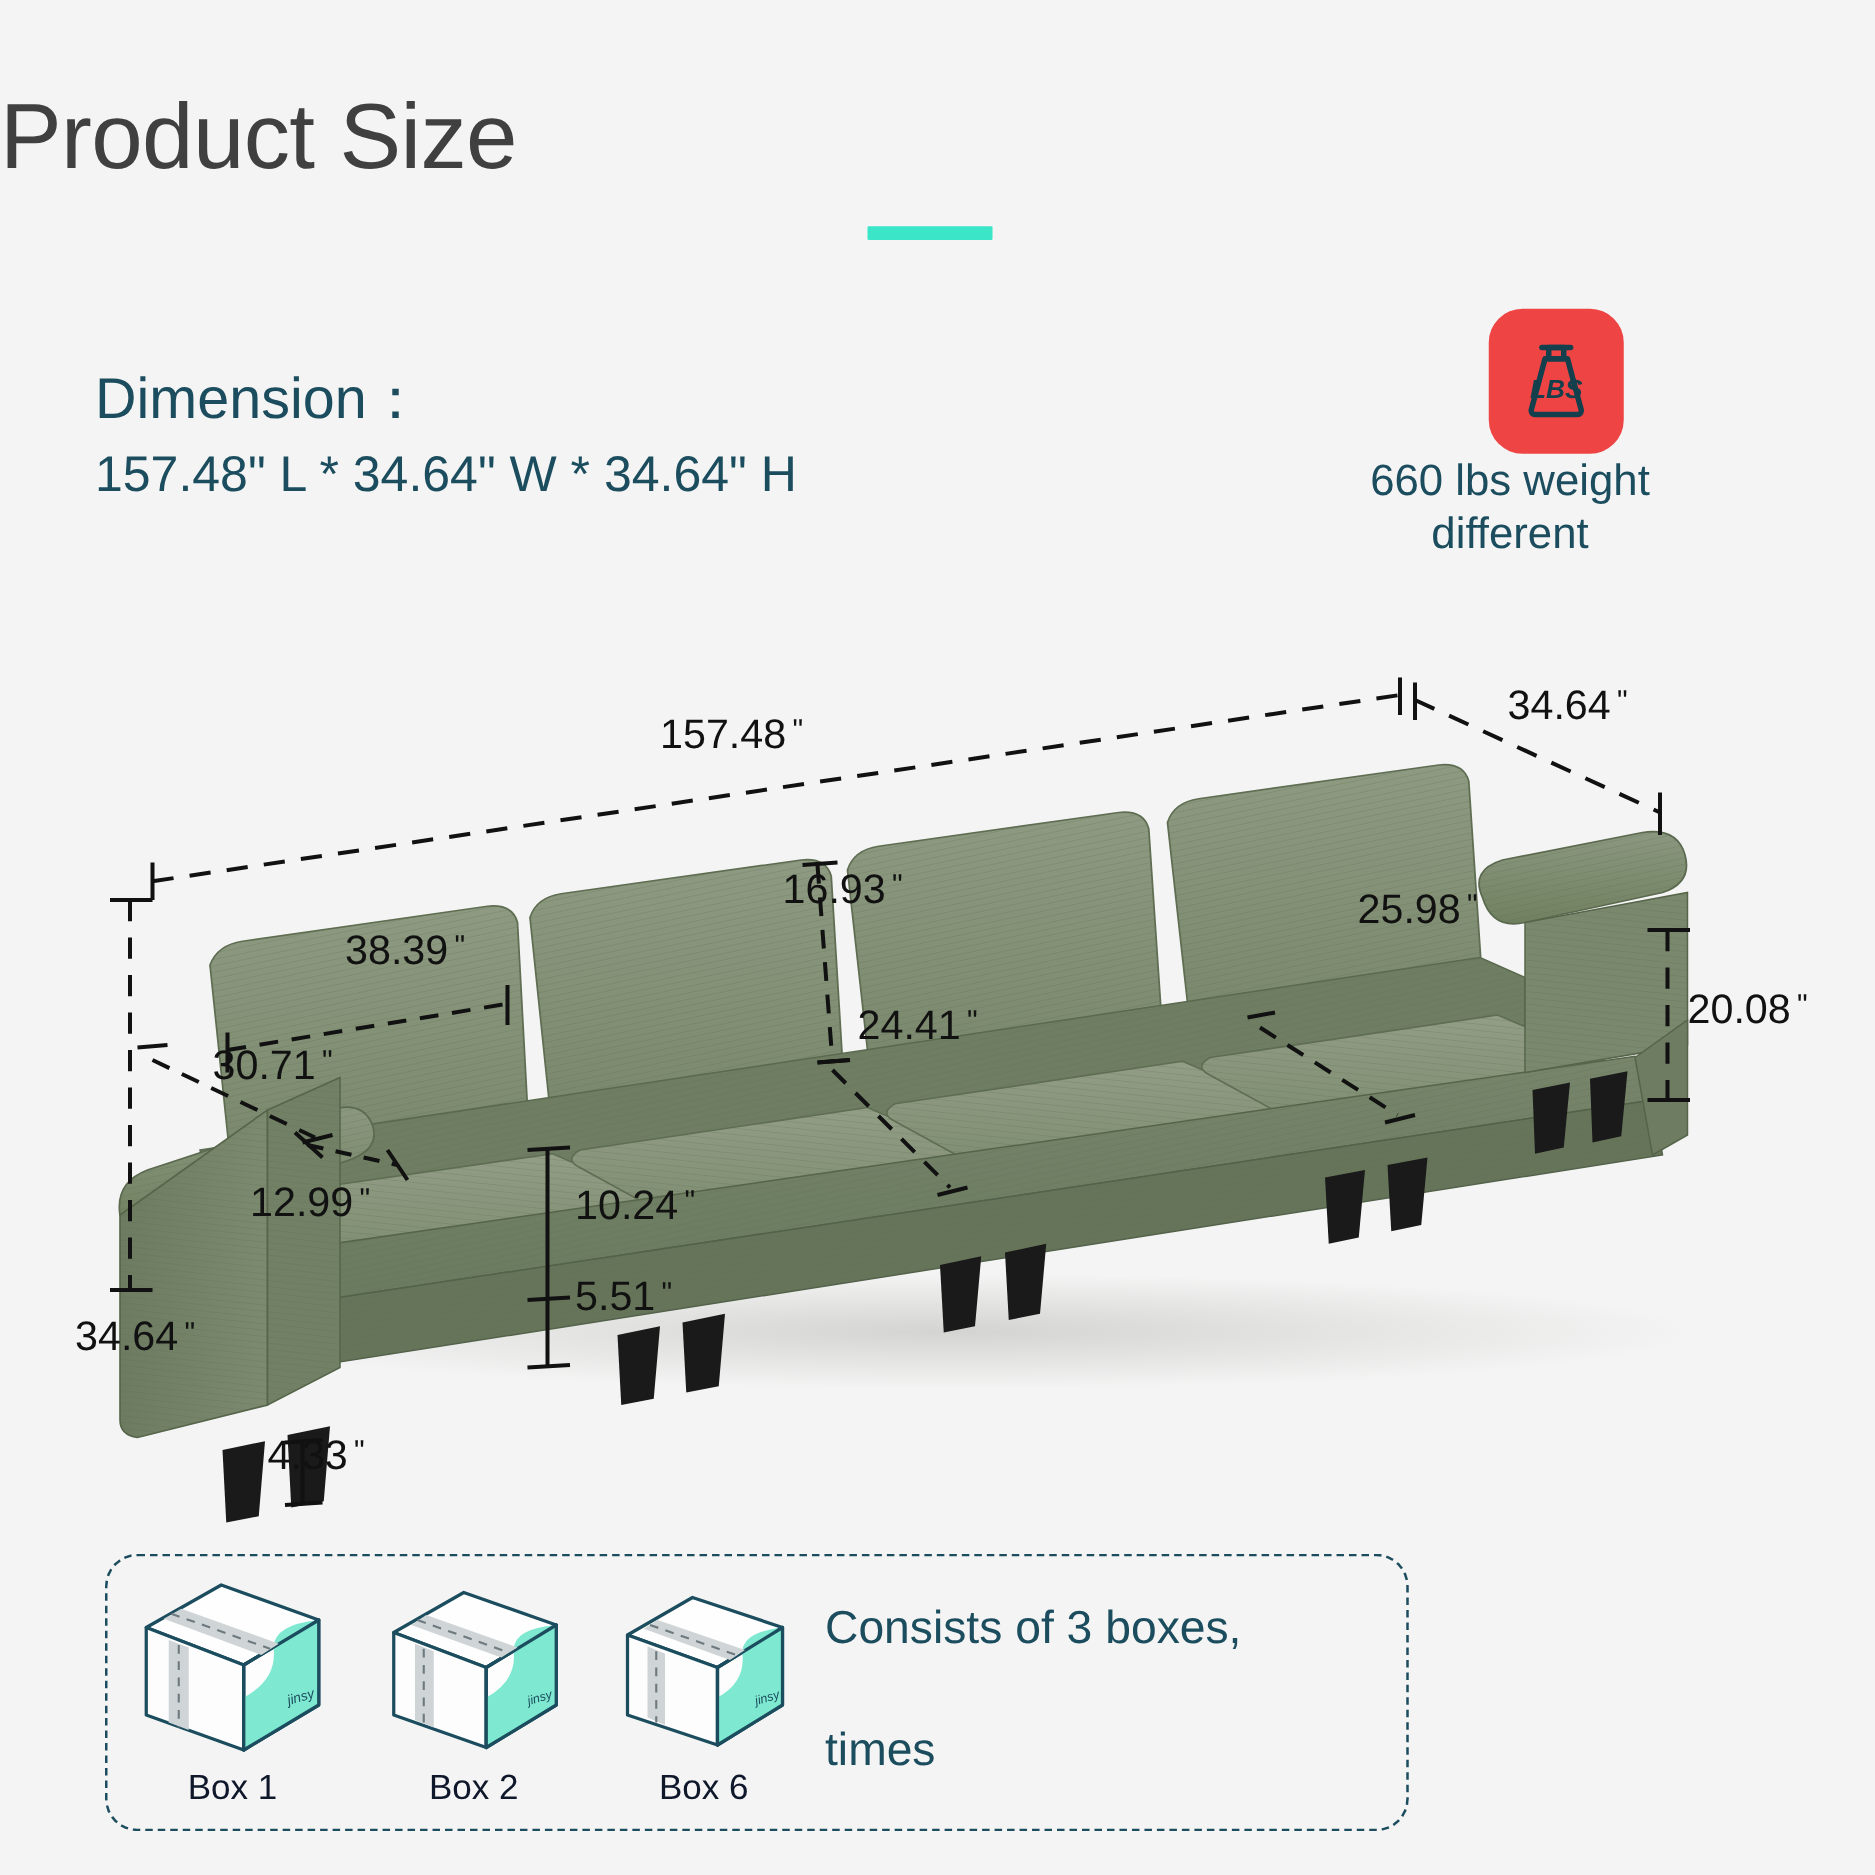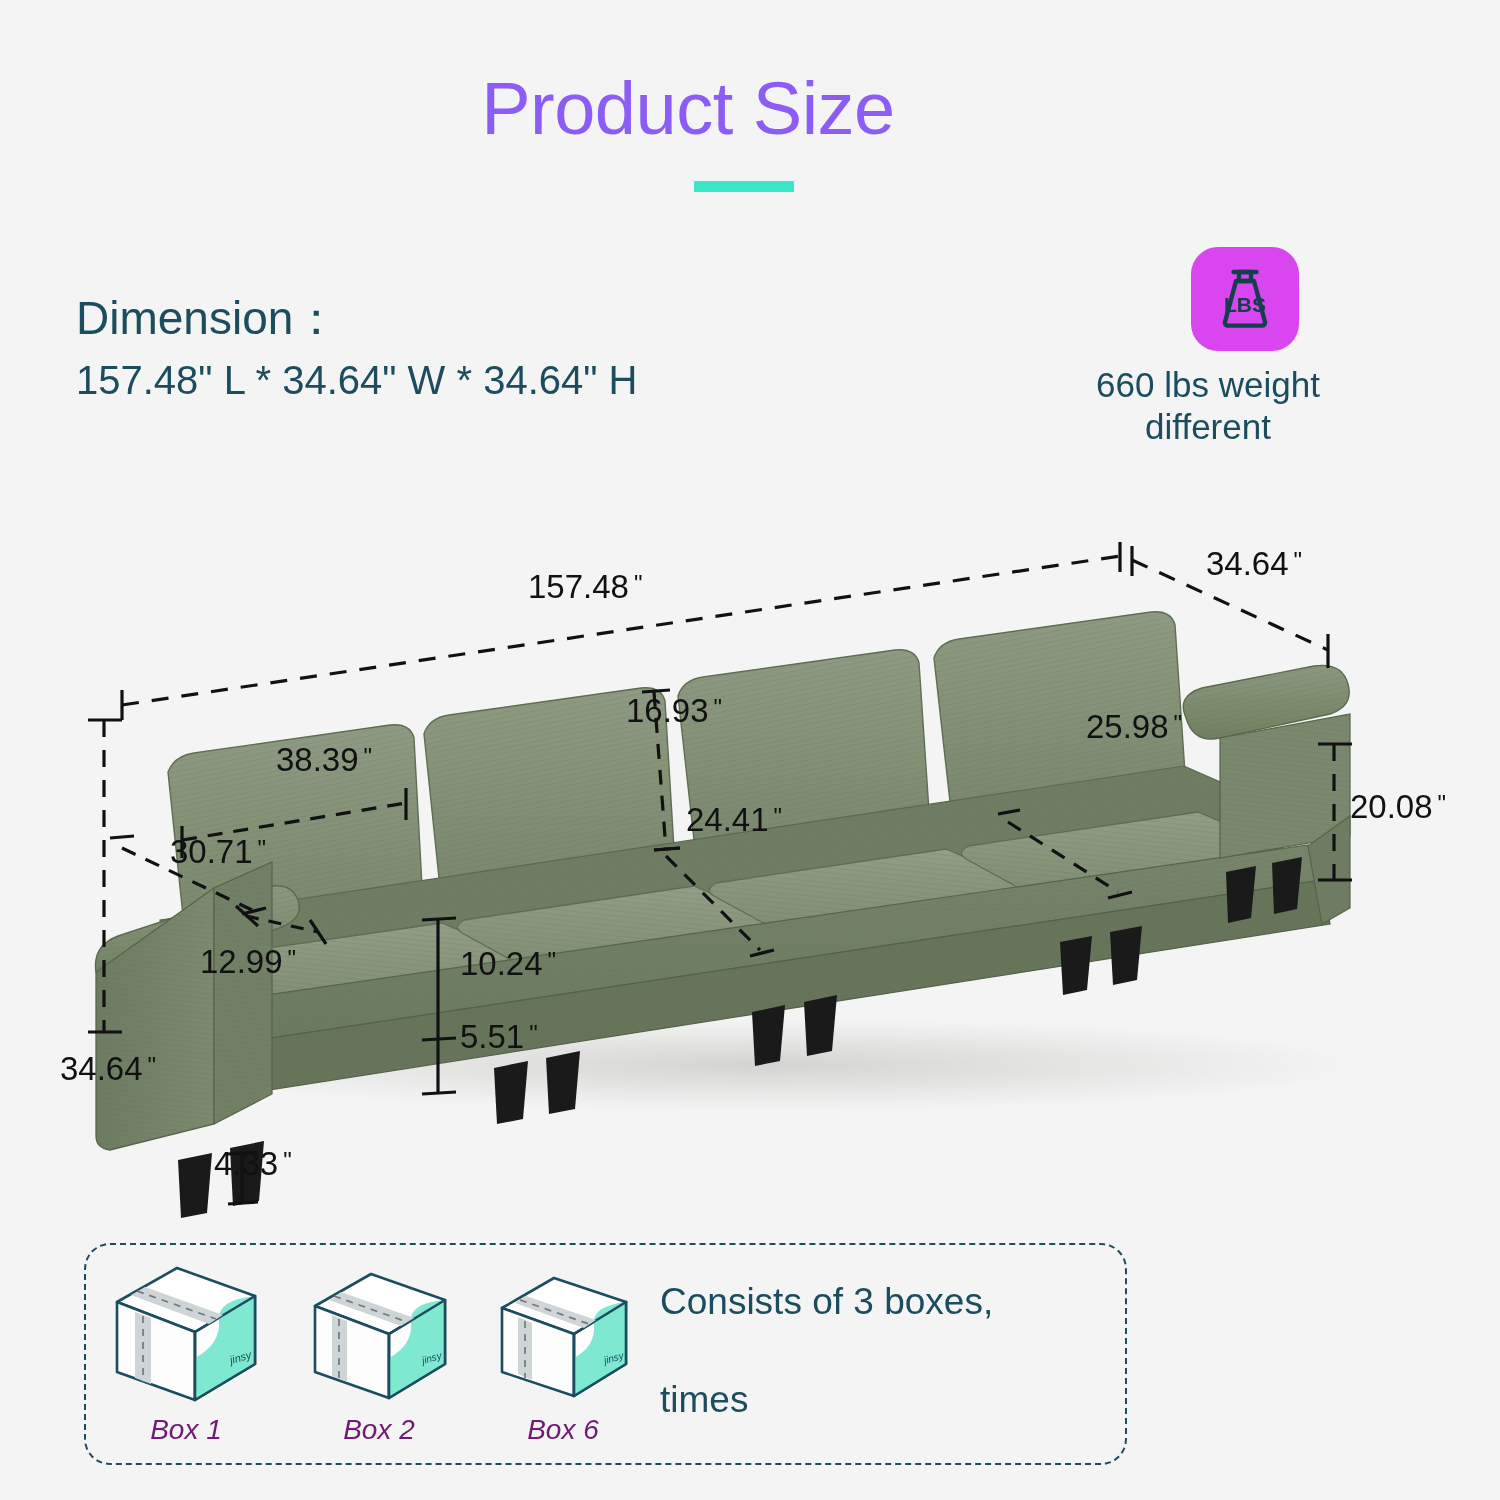--- a/index.html
+++ b/index.html
@@ -15,8 +15,8 @@
   
   .page-title {
     position: absolute; top: 66px; left: 0; width: 1376px;
-    text-align: center;
-    font-size: 74px; font-weight: 400; color: #8b5cf6;
+    text-align: left;
+    font-size: 74px; font-weight: 400; color: #404040;
     letter-spacing: -0.5px;
   }
   .title-rule {

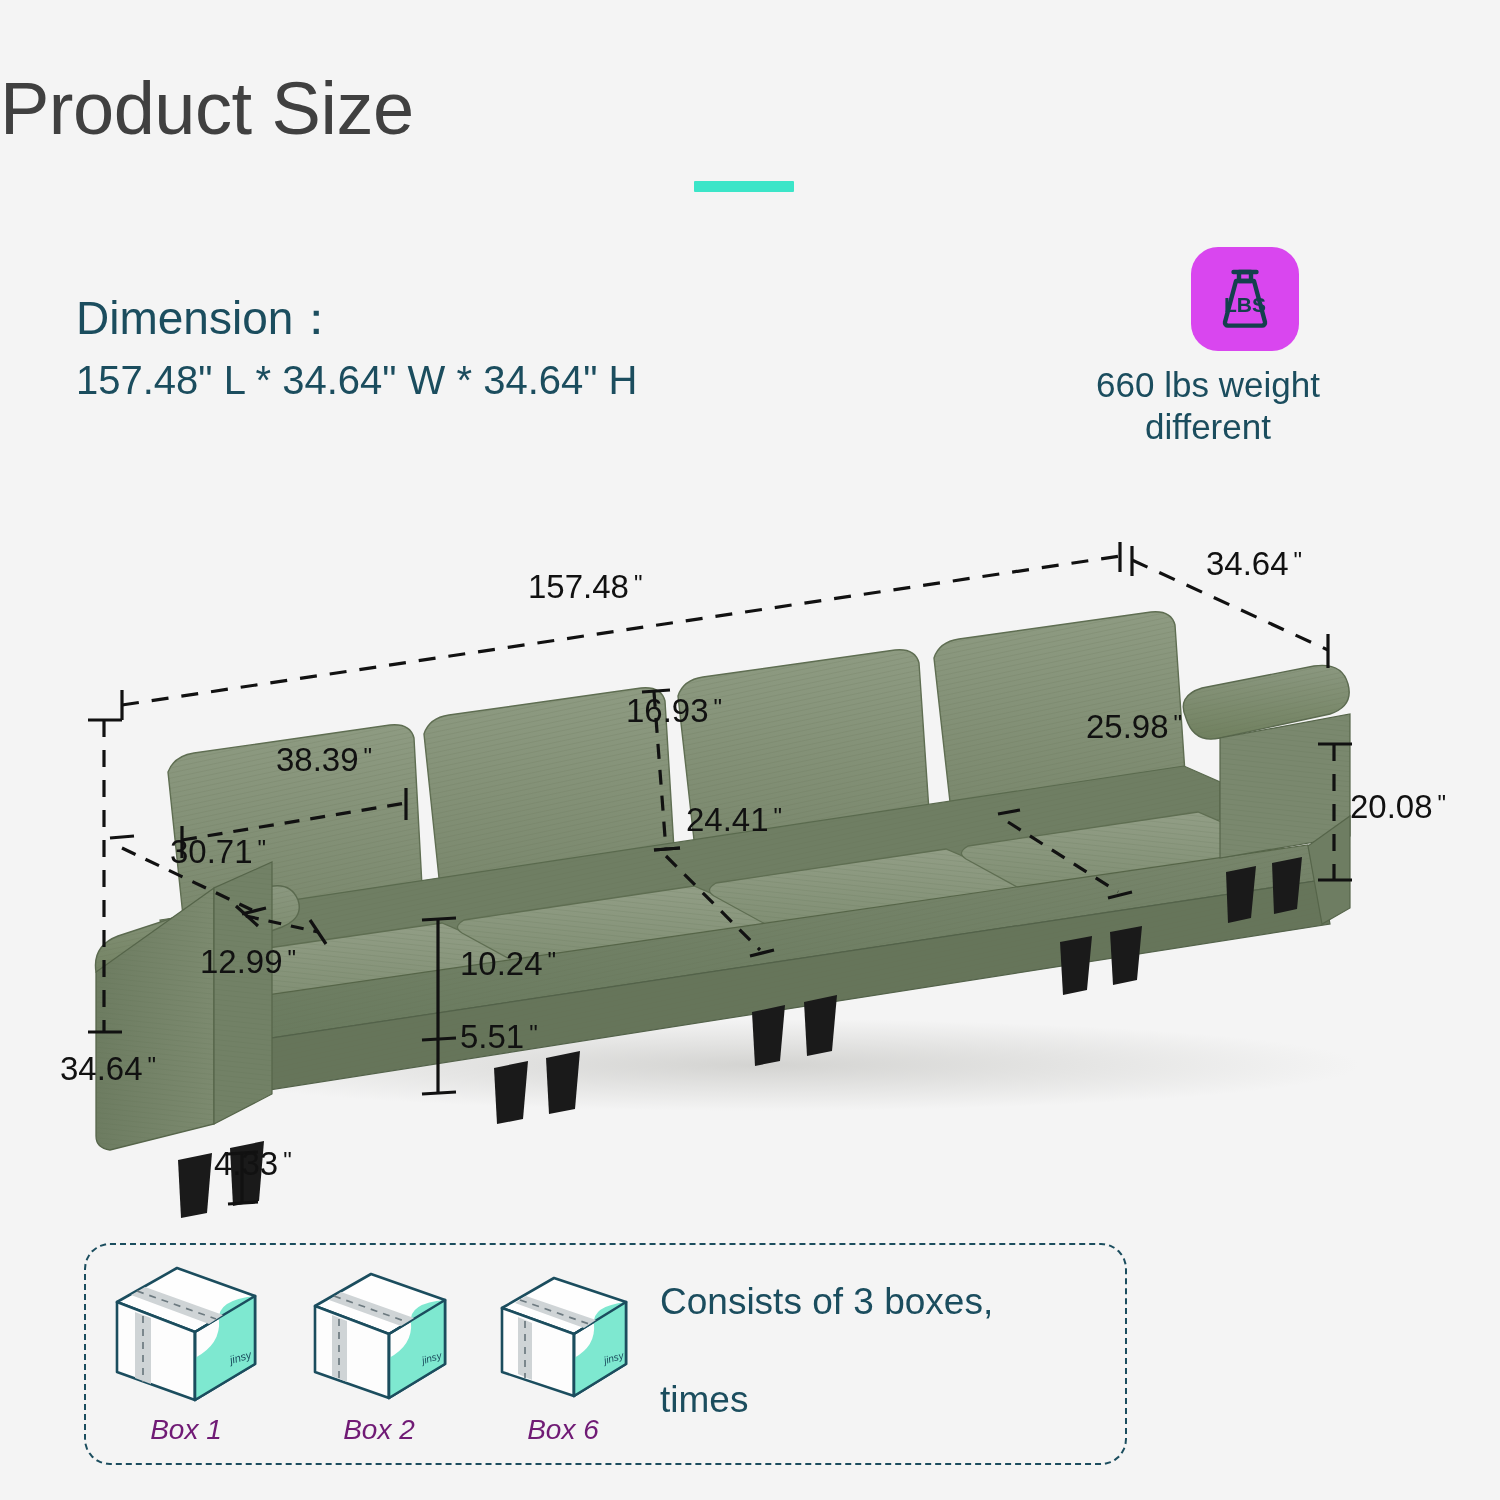--- a/index.html
+++ b/index.html
@@ -38,8 +38,8 @@
   
   .weight-badge { position: absolute; top: 247px; left: 1191px; }
   .weight-icon-box {
-    width: 108px; height: 104px; border-radius: 27px;
-    background: #d946ef; display: flex; align-items: center; justify-content: center;
+    width: 108px; height: 116px; border-radius: 27px;
+    background: #ef4444; display: flex; align-items: center; justify-content: center; font-style: italic;
   }
   .weight-text {
     position: absolute; top: 364px; left: 1058px; width: 300px;

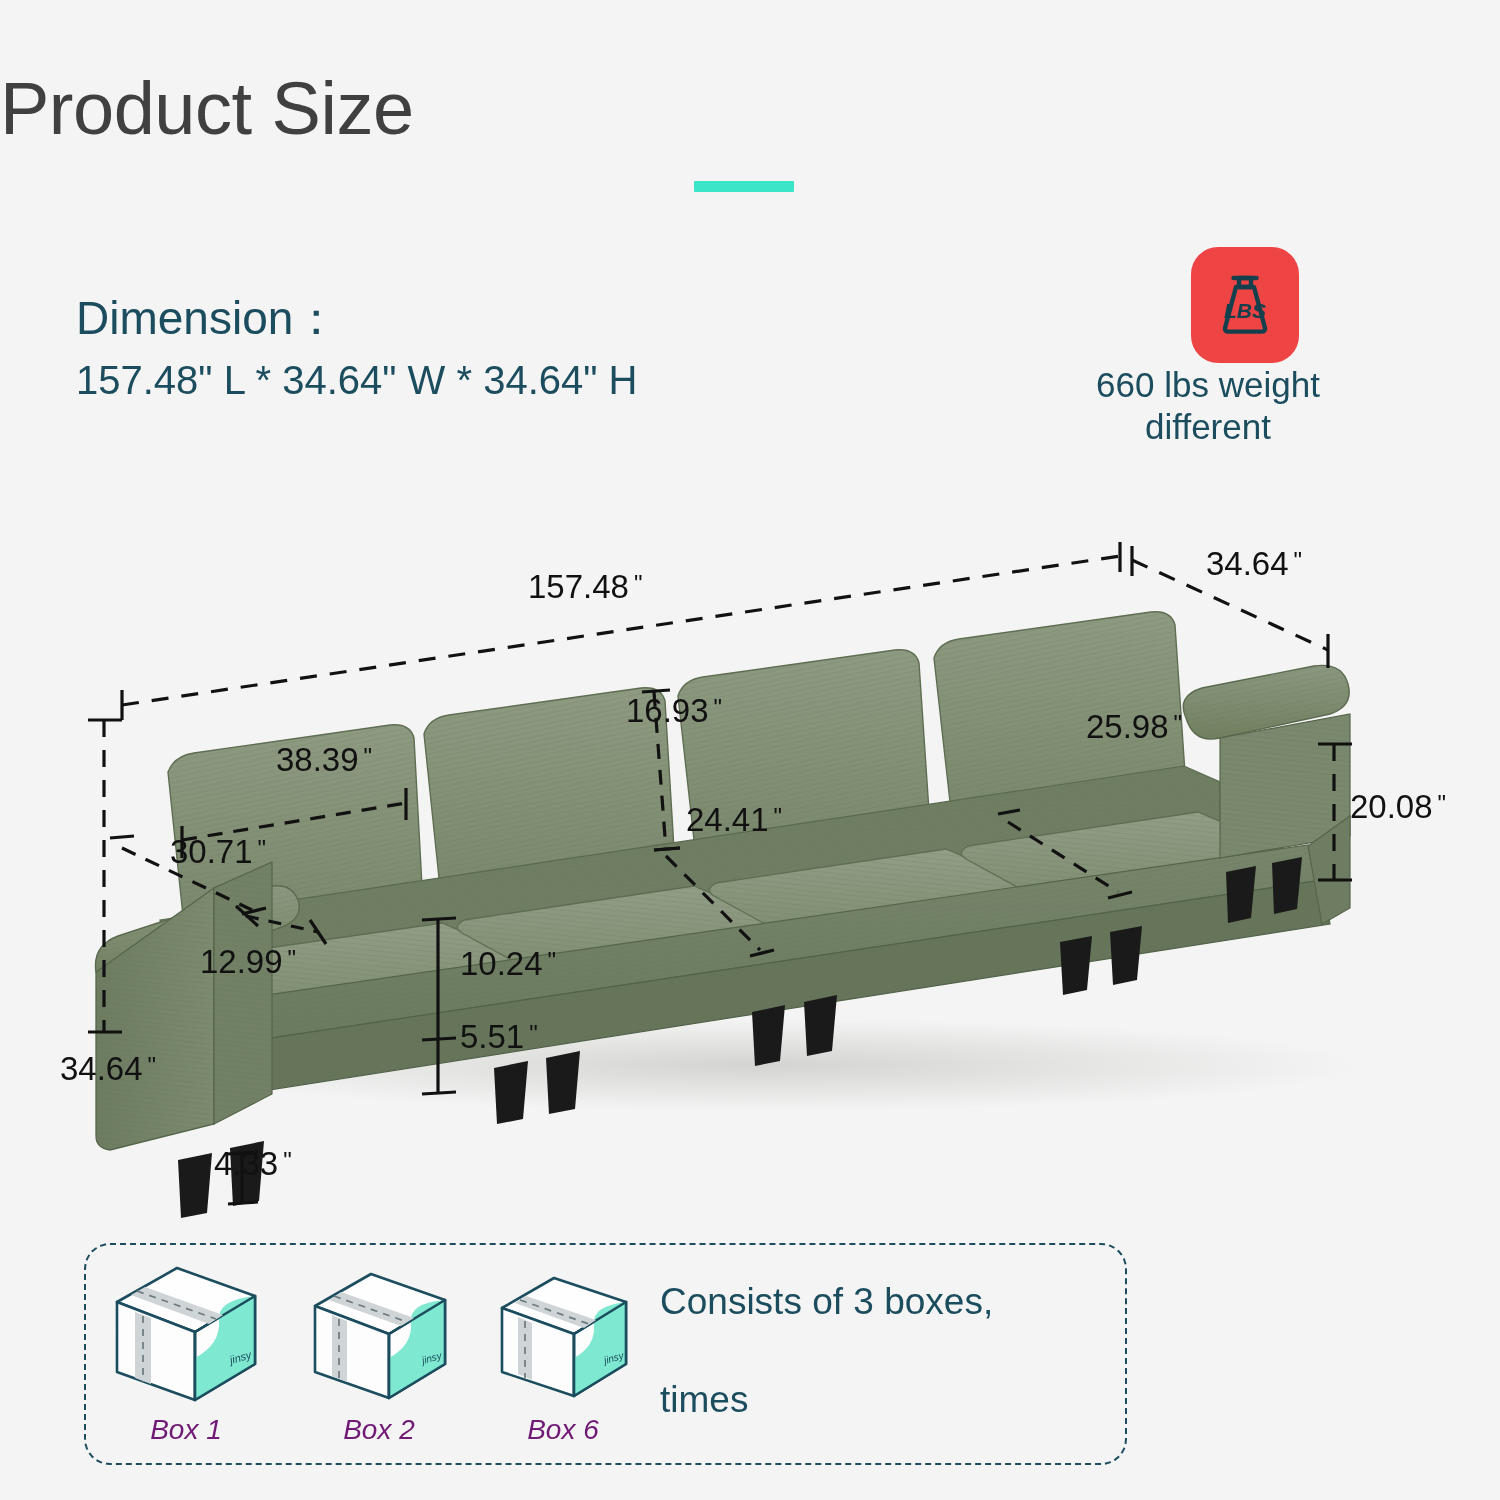--- a/index.html
+++ b/index.html
@@ -65,7 +65,7 @@
     border: 2px dashed #1b4d5e; border-radius: 26px;
   }
   .box-group { position: absolute; top: 1258px; display: flex; flex-direction: column; align-items: center; }
-  .box-caption { font-size: 28px; color: #701a75; margin-top: 6px; font-style: italic; }
+  .box-caption { font-size: 28px; color: #0f172a; margin-top: 6px; }
   .boxes-text {
     position: absolute; left: 660px; top: 1277px; width: 440px;
     font-size: 37px; line-height: 49px; color: #1b4d5e;

